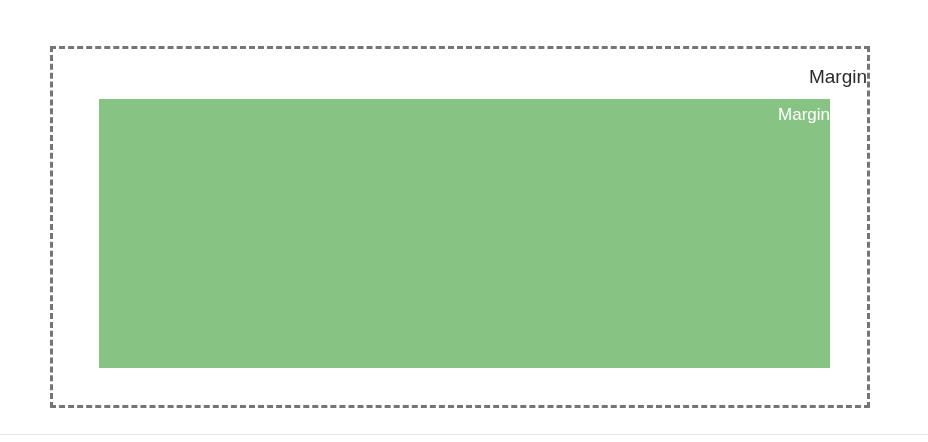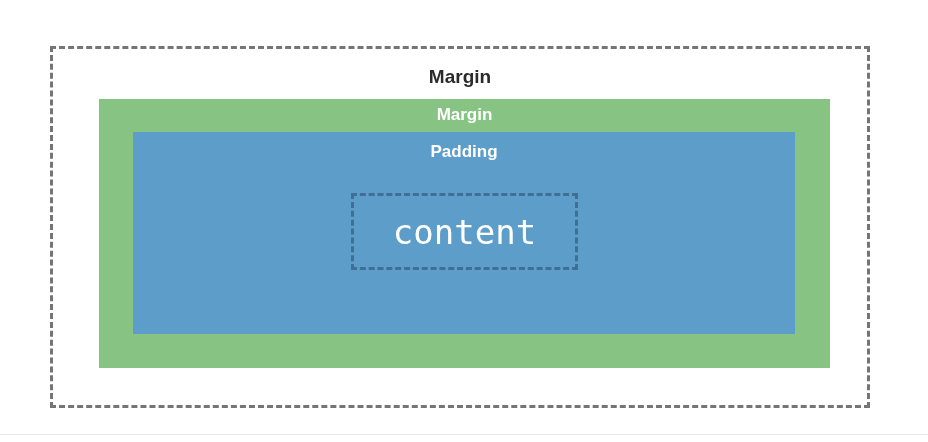--- a/index.html
+++ b/index.html
@@ -75,10 +75,9 @@
   .label {
     position: absolute;
     width: 100%;
-    text-align: center;
+    text-align: right;
     left: 0;
     white-space: nowrap;
-    font-weight: bold;
   }
   #margin-label {
     top: 17px;

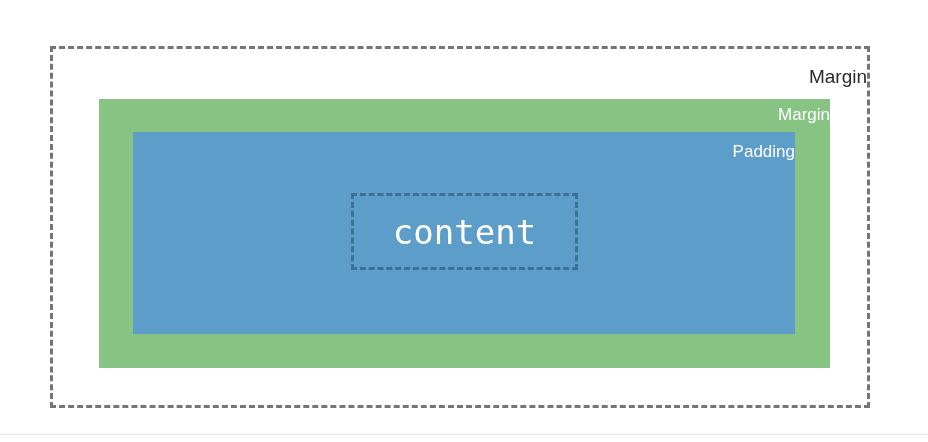--- a/index.html
+++ b/index.html
@@ -125,15 +125,6 @@
 
       <div class="label" id="border-label">Margin</div>
 
-      <div id="padding-box">
-
-        <div class="label" id="padding-label">Padding</div>
-
-        <div id="content-box">
-          <span id="content-label">content</span>
-        </div>
-
-      </div>
     </div>
   </div>
 

